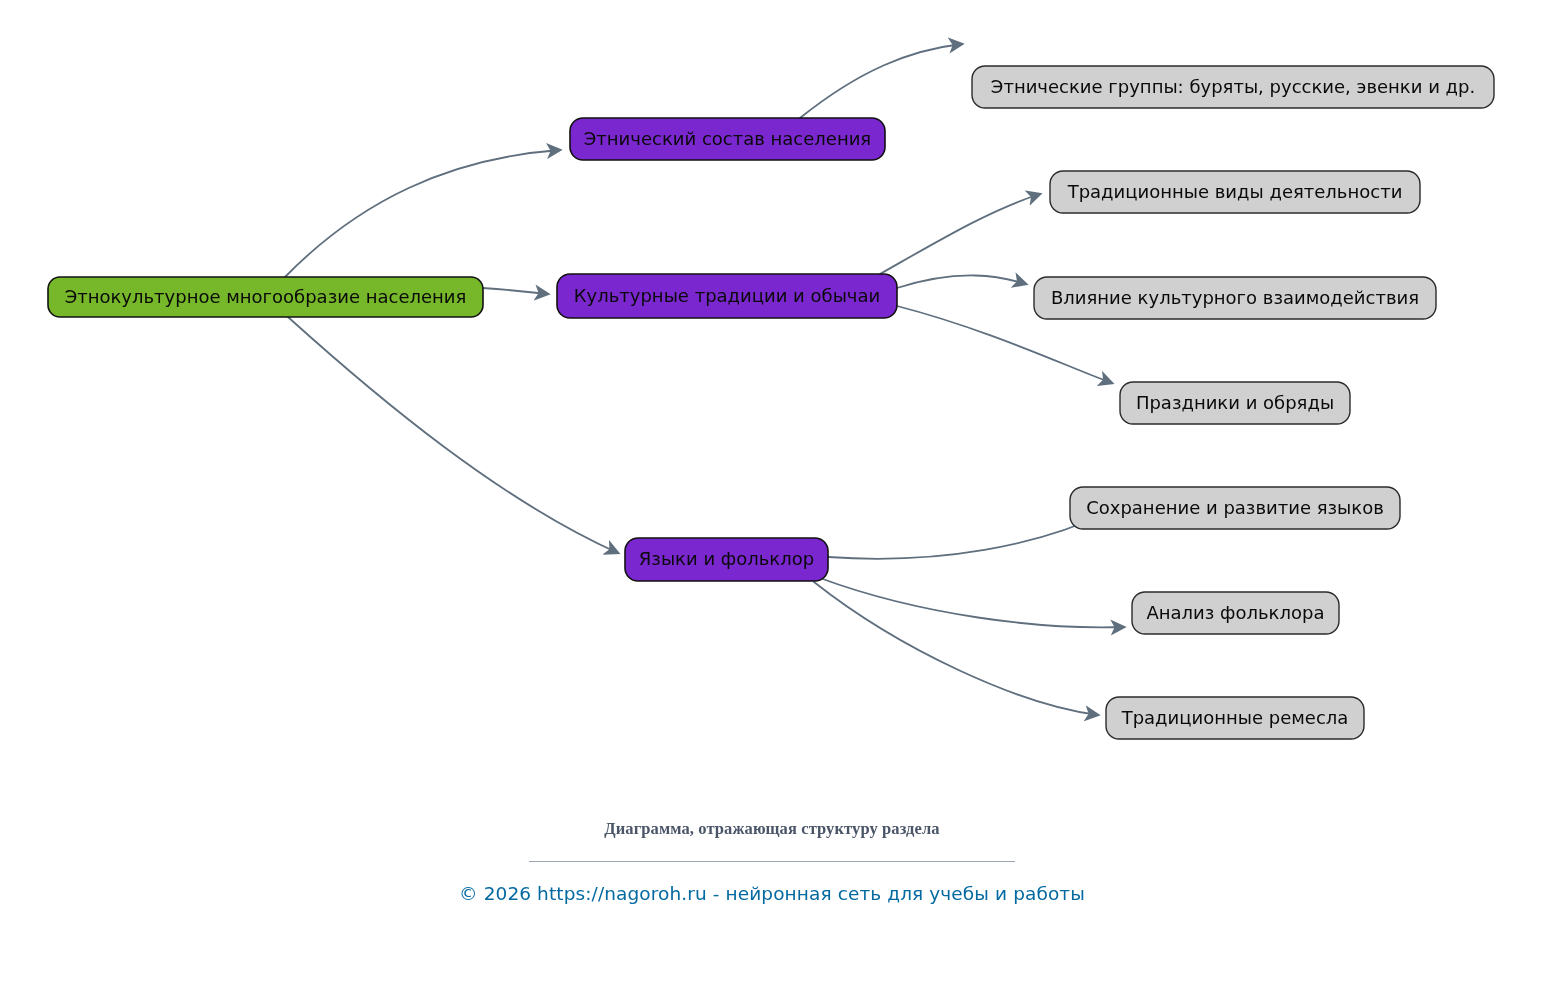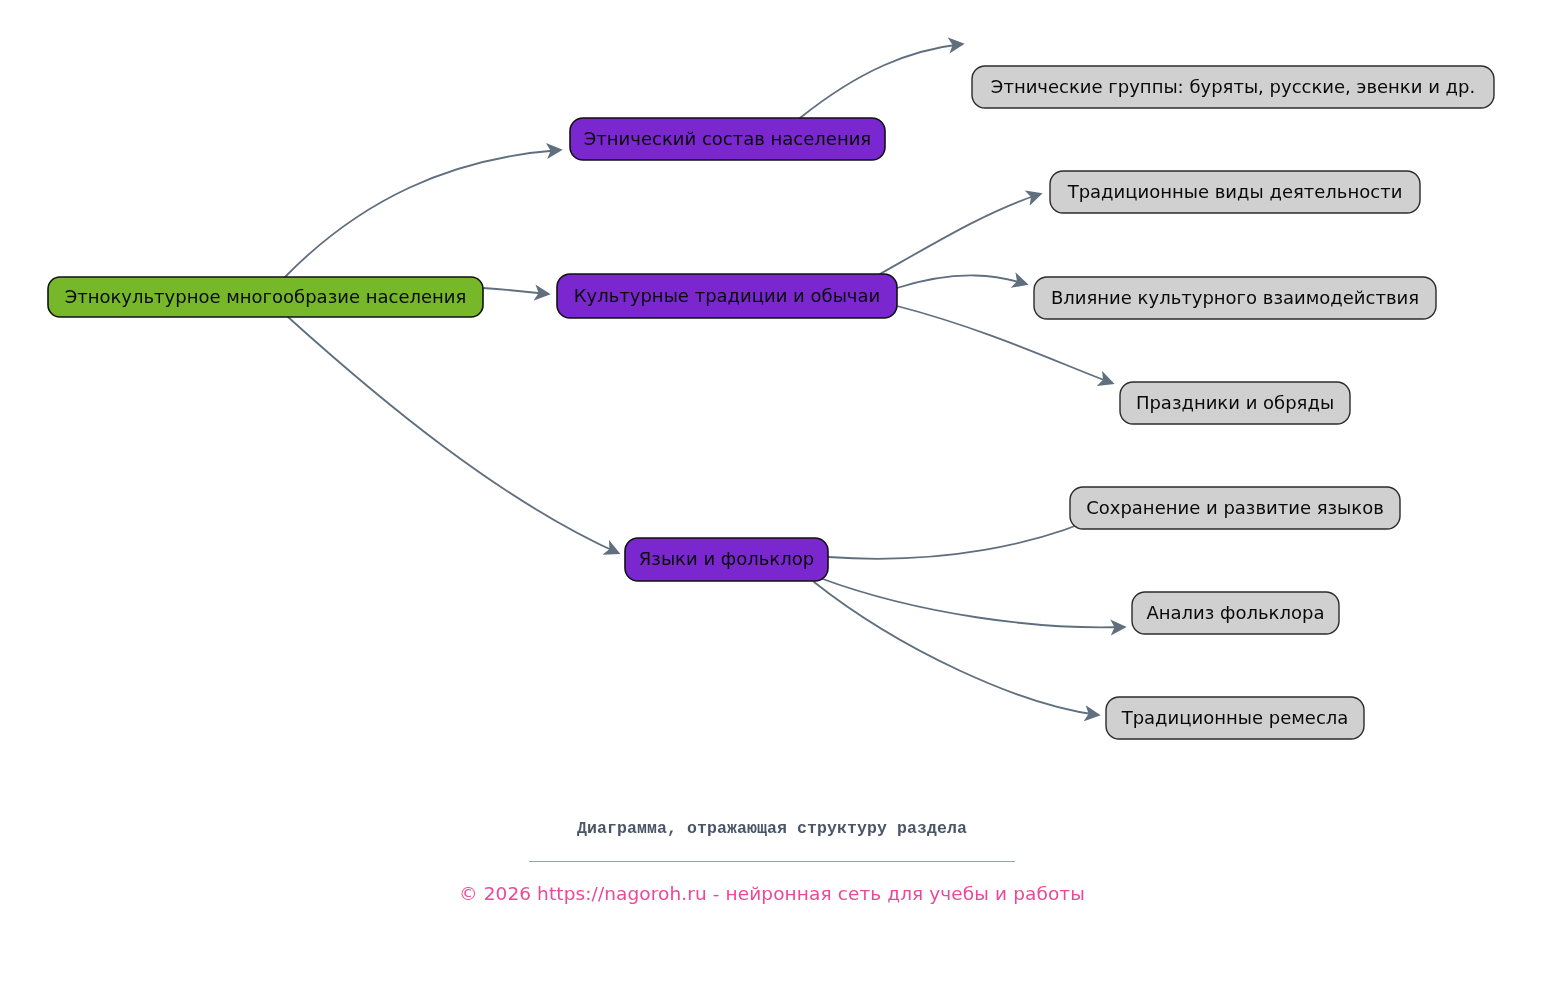--- a/index.html
+++ b/index.html
@@ -67,7 +67,7 @@
     text-align: center;
   }
   .caption-title {
-    font-family: Liberation Mono, monospace;
+    font-family: Liberation Serif, serif;
     font-size: 16.5px;
     font-weight: bold;
     color: #4a5568;

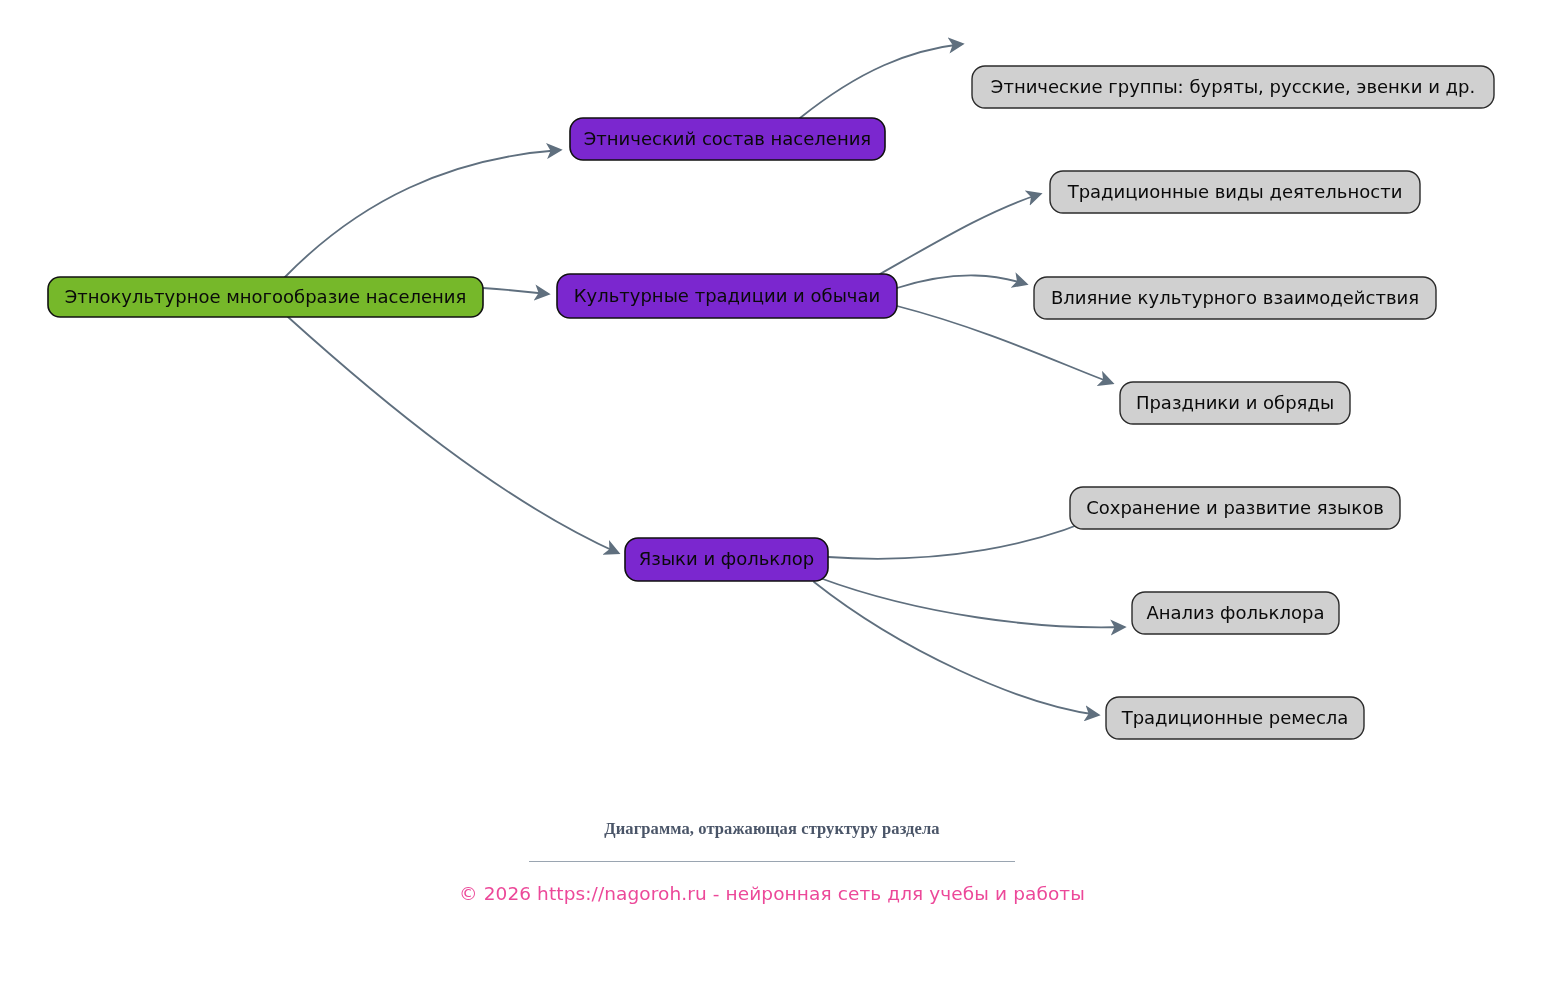--- a/index.html
+++ b/index.html
@@ -84,7 +84,7 @@
     margin-top: 21px;
     font-family: "DejaVu Sans", sans-serif;
     font-size: 18.5px;
-    color: #ec4899;
+    color: #0369a1;
     letter-spacing: 0.1px;
   }
 </style>

